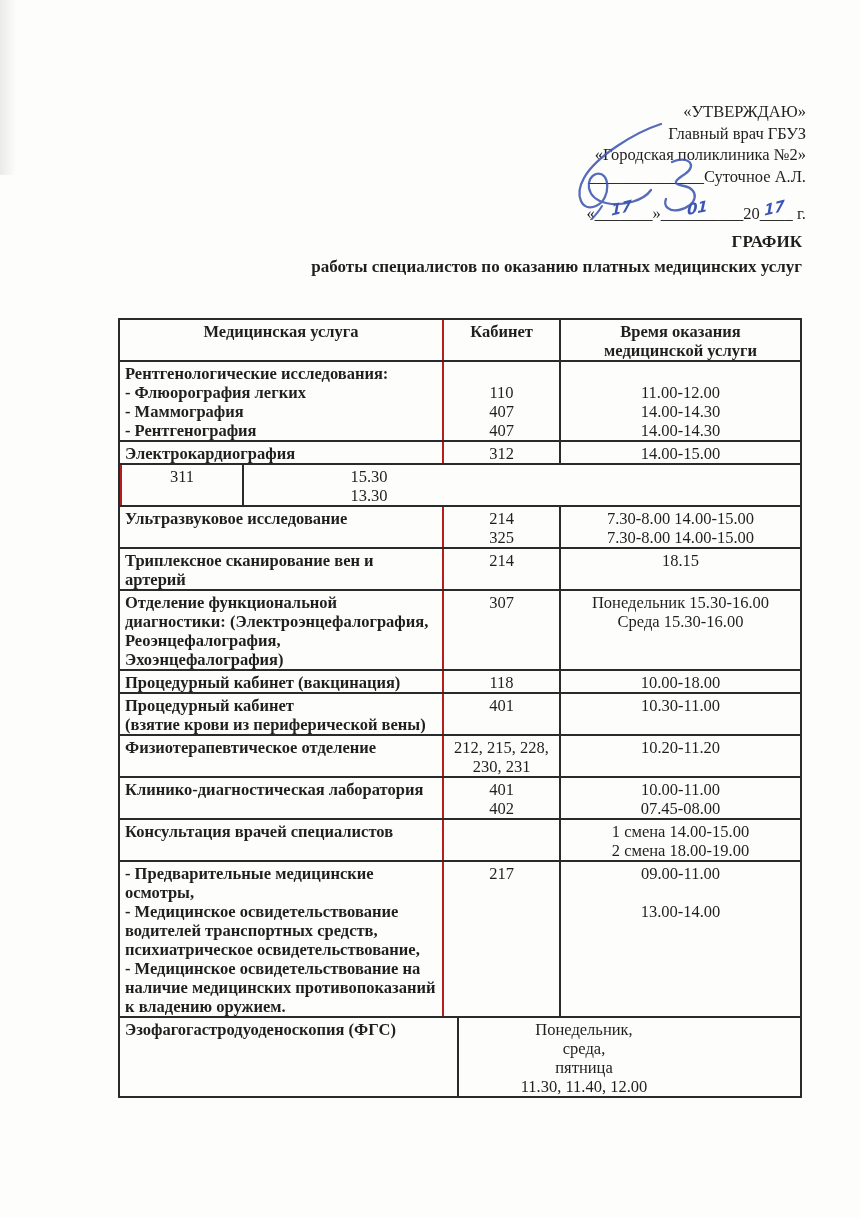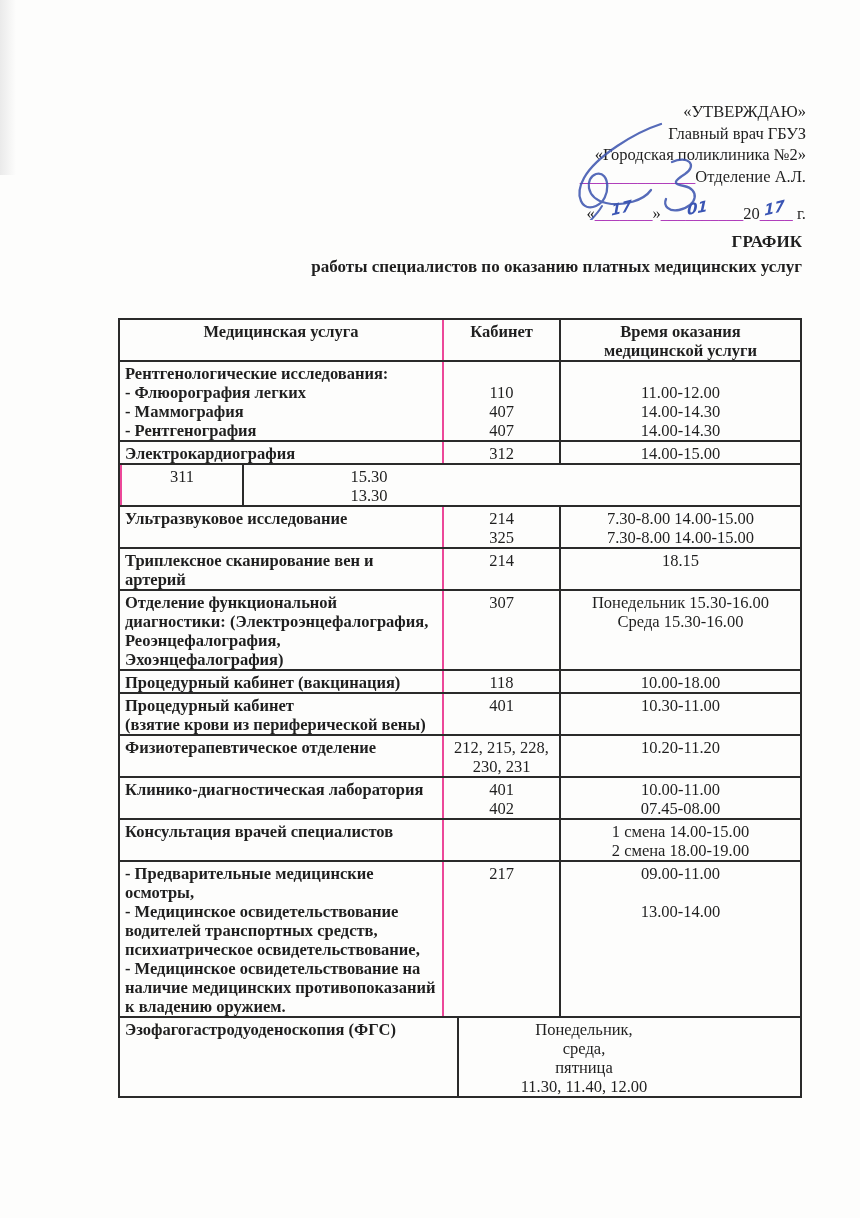--- a/index.html
+++ b/index.html
@@ -15,7 +15,7 @@
     font-size:16.5px;line-height:21.5px;white-space:nowrap;}
   .approval .date-line{margin-top:16px;}
   .rel{position:relative;display:inline-block;letter-spacing:0;}
-  .underl{color:#a21caf;}
+  .underl{color:#000000;}
   .hand{position:absolute;color:#3a55b4;font-family:"DejaVu Sans",sans-serif;
     font-style:italic;font-weight:bold;font-size:15px;white-space:nowrap;}
   .hand.day{left:16px;top:-5px;transform:rotate(-14deg) skewX(-14deg);}

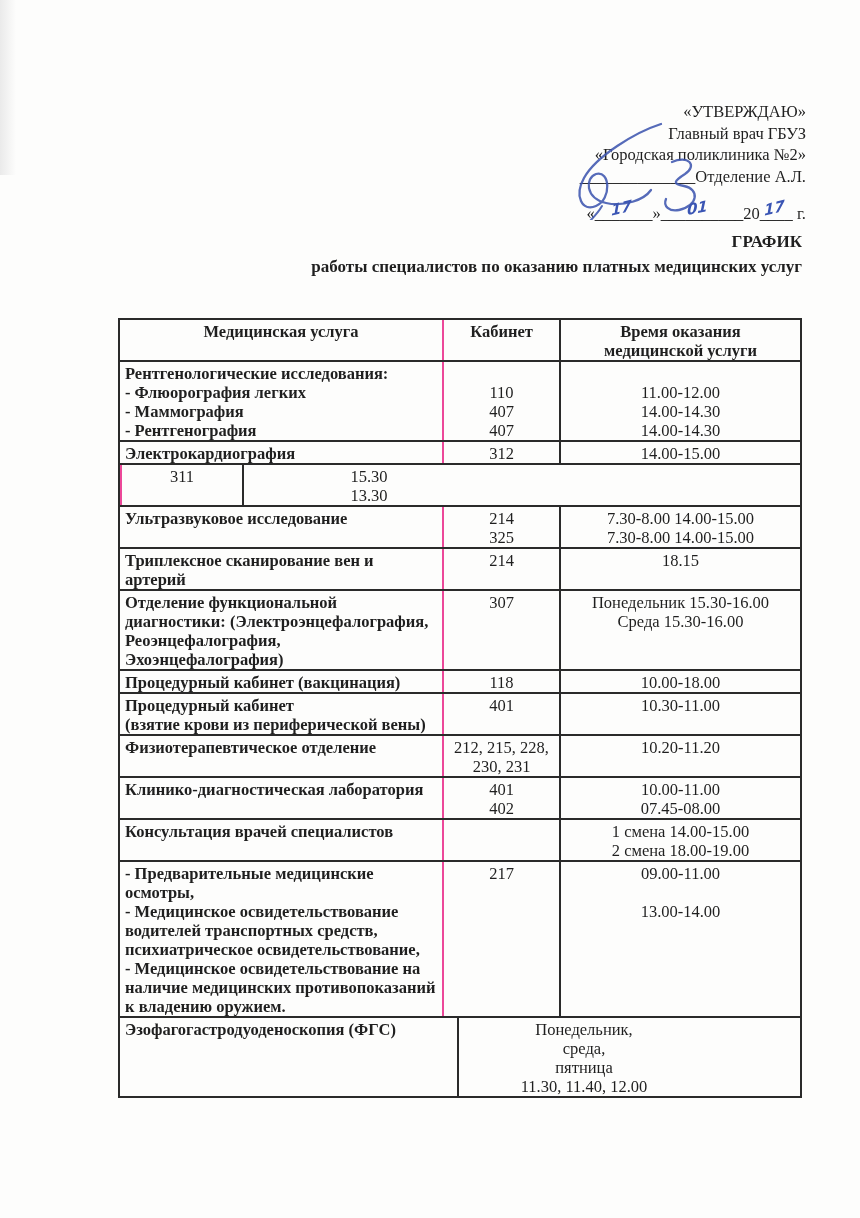--- a/index.html
+++ b/index.html
@@ -49,7 +49,7 @@
   <div>«УТВЕРЖДАЮ»</div>
   <div>Главный врач ГБУЗ</div>
   <div>«Городская поликлиника №2»</div>
-  <div><span class="underl">______________</span><span>Отделение А.Л.</span></div>
+  <div><span class="underl">______________</span><span>Суточное А.Л.</span></div>
   <div class="date-line"><span>«</span><span class="rel"><span class="underl">_______</span><span class="hand day">17</span></span><span>»</span><span class="rel"><span class="underl">__________</span><span class="hand month">01</span></span><span>20</span><span class="rel"><span class="underl">____</span><span class="hand year">17</span></span><span> г.</span></div>
 </div>
 

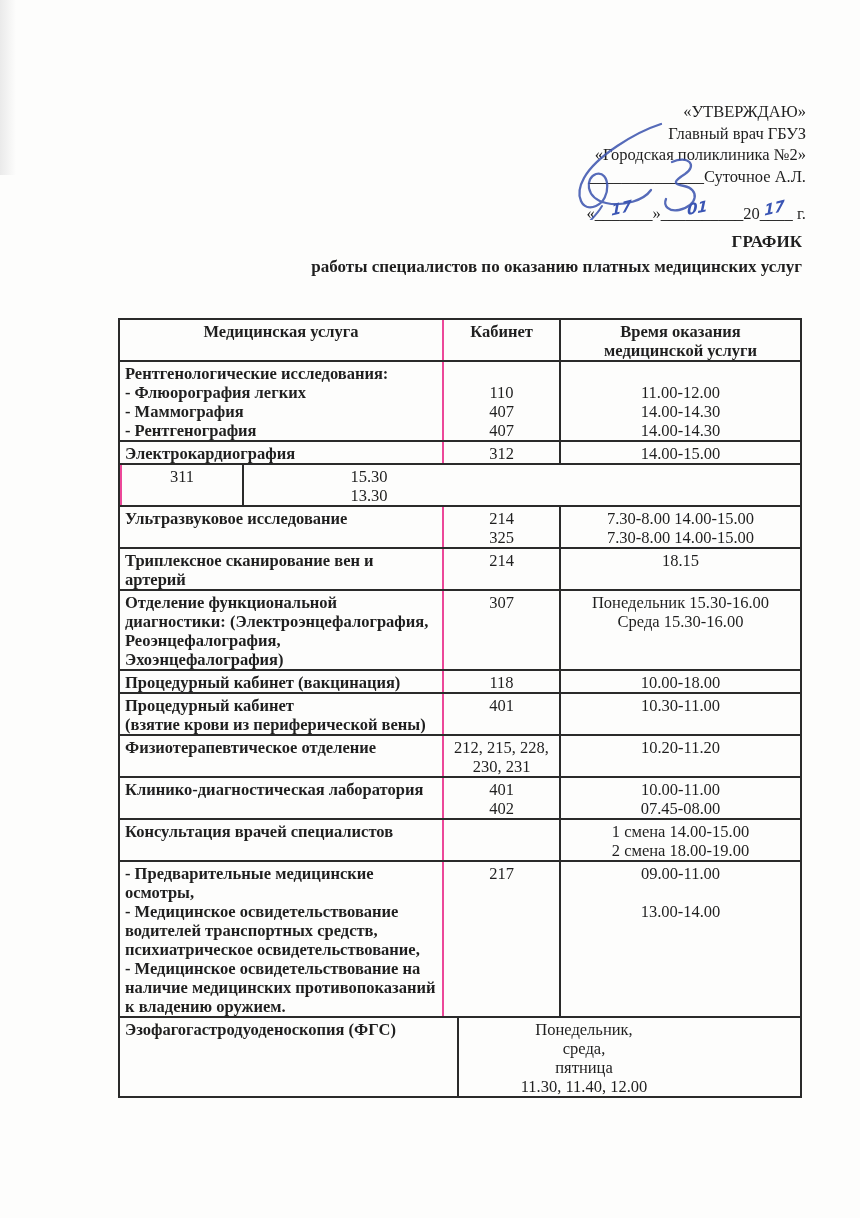--- a/index.html
+++ b/index.html
@@ -35,7 +35,7 @@
   .trow.first{border-top:none;}
   .cell{box-sizing:border-box;padding:2px 5px 0 5px;}
   .cell.service{width:337px;font-weight:bold;text-align:left;}
-  .cell.cabinet{width:122px;border-left:2px solid #ec4899;text-align:center;}
+  .cell.cabinet{width:122px;border-left:2px solid #b91c1c;text-align:center;}
   .cell.time{width:252px;border-left:2px solid #2a2a2a;text-align:center;}
   .thead .cell{font-weight:bold;text-align:center;}
   .line{line-height:19px;min-height:19px;white-space:nowrap;}

